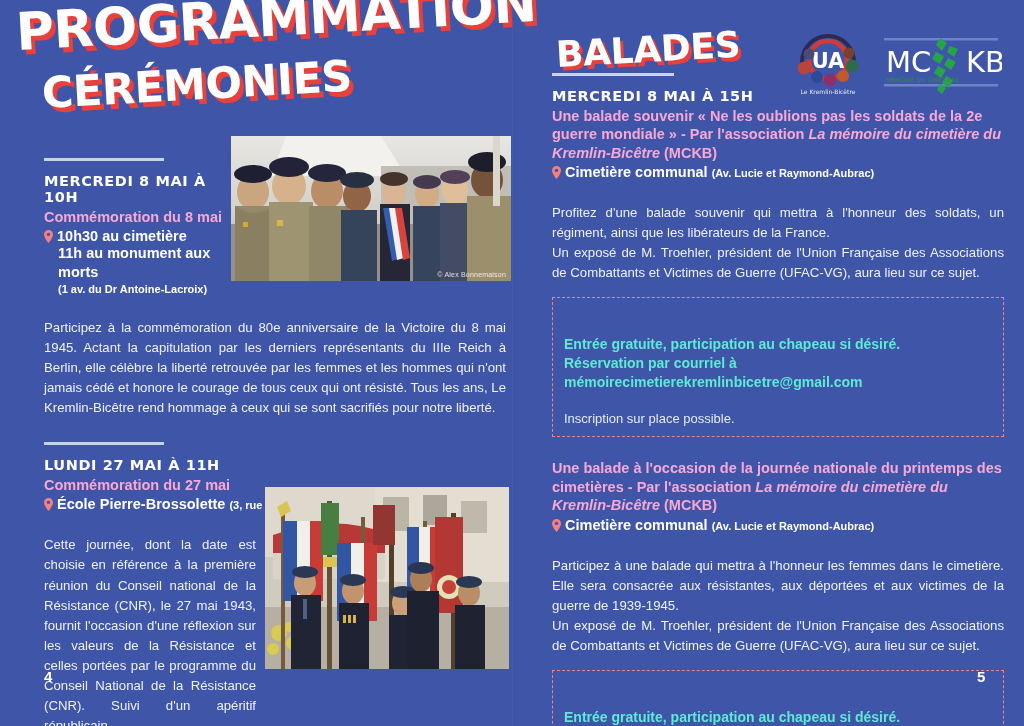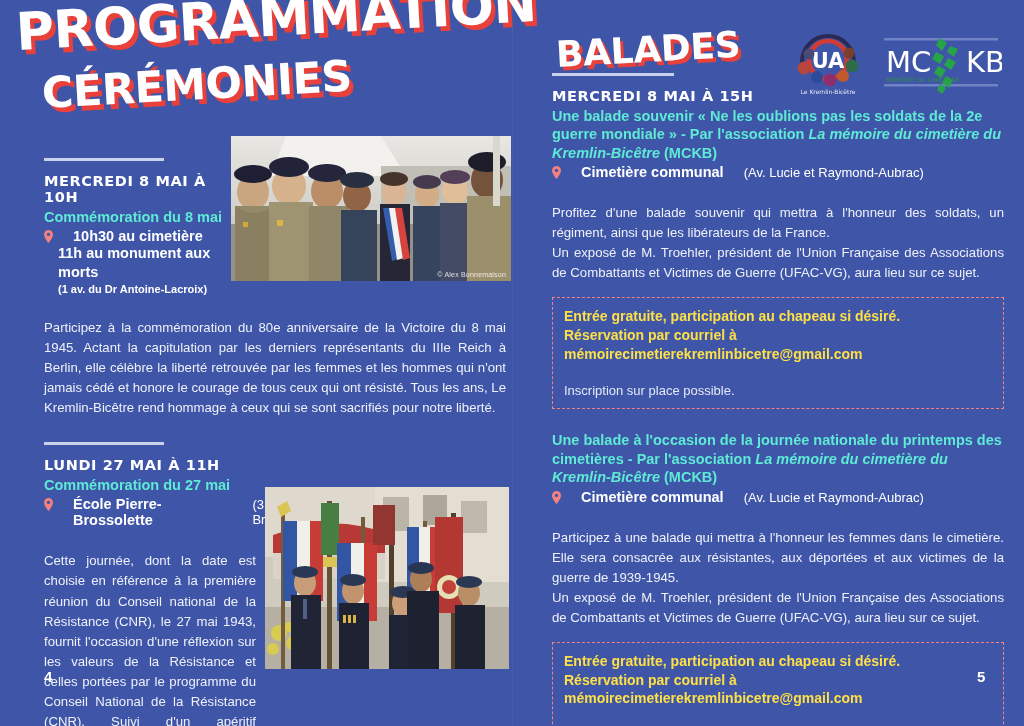--- a/index.html
+++ b/index.html
@@ -87,7 +87,7 @@
     margin-bottom: 3px;
   }
   .ev-sub {
-    color: #5eead4;
+    color: #f9a8d4;
     font-weight: 700;
     font-size: 14.5px;
     line-height: 1.27;

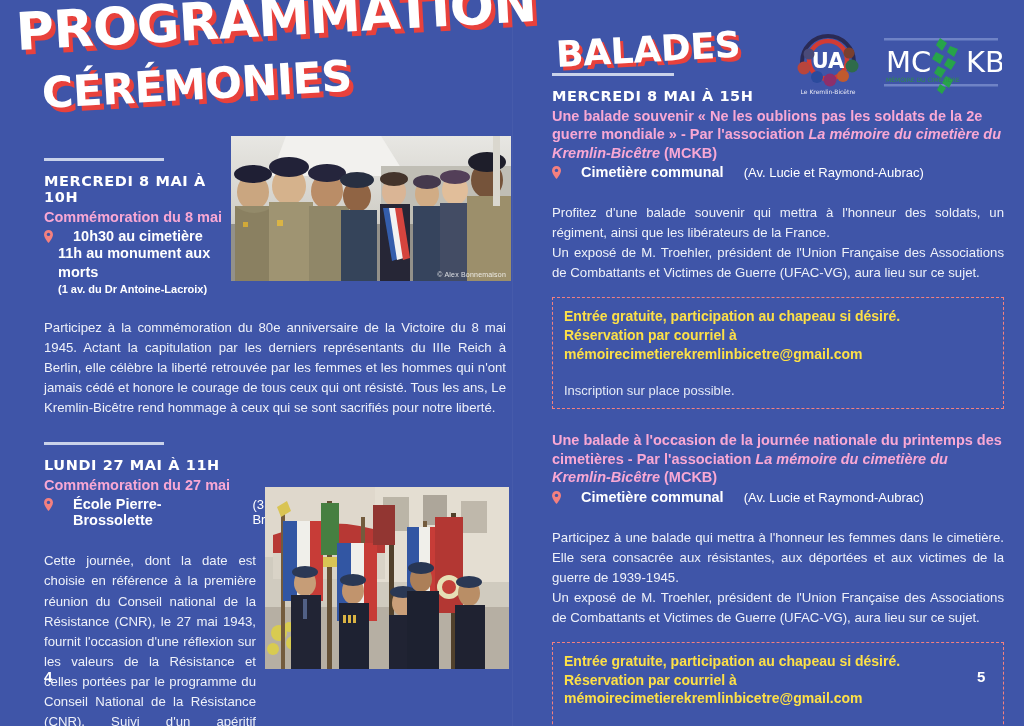--- a/index.html
+++ b/index.html
@@ -100,8 +100,9 @@
     font-size: 14.5px;
     display: flex;
     align-items: baseline;
-    gap: 20px;
+    gap: 4px;
     margin-top: 1px;
+    text-align: right;
   }
   .pin {
     display: inline-block;

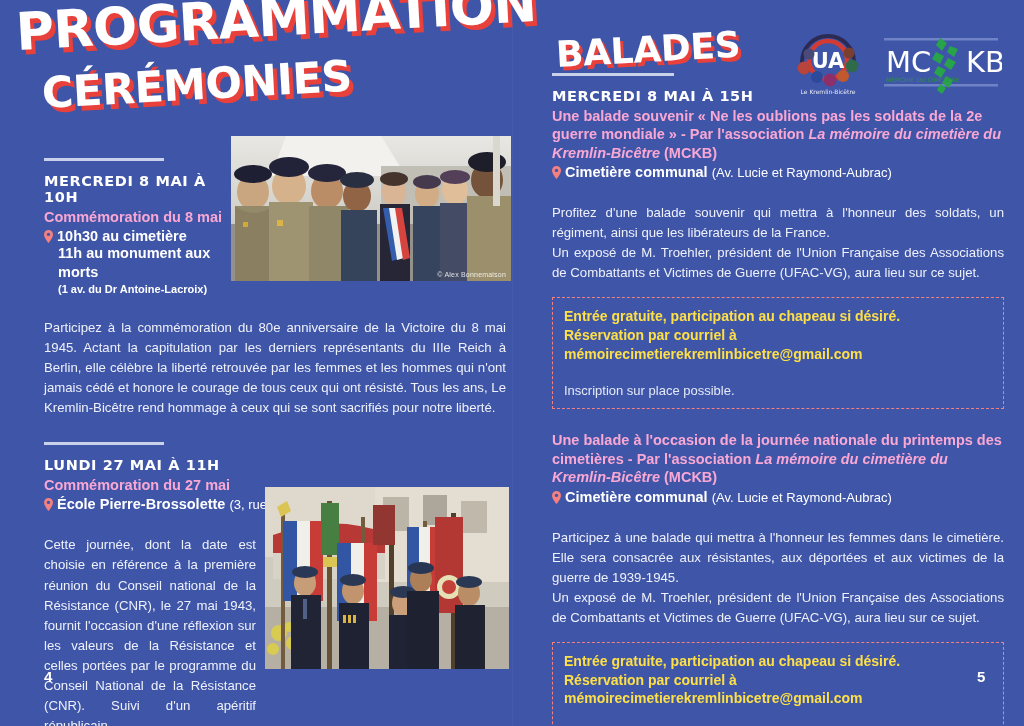--- a/index.html
+++ b/index.html
@@ -111,8 +111,8 @@
     position: relative; top: 2px;
   }
   .ev-place .small {
-    font-size: 13px;
-    font-weight: 400;
+    font-size: 11px;
+    font-weight: 700;
   }
   .ev-sub2 {
     color: #ffffff;

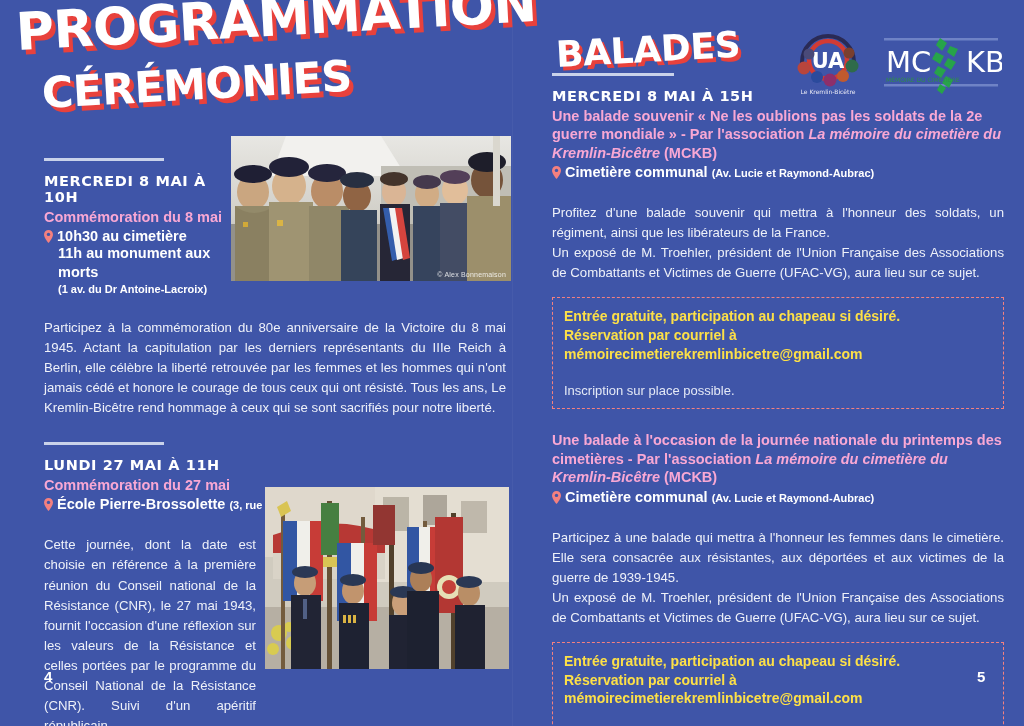--- a/index.html
+++ b/index.html
@@ -156,10 +156,11 @@
     margin-top: 14px;
   }
   .infobox .strong {
-    color: #fde047;
+    color: #5eead4;
     font-weight: 700;
     font-size: 14px;
     line-height: 1.33;
+    margin-top: 28px;
   }
   .infobox .light {
     color: #e4e9f6;

